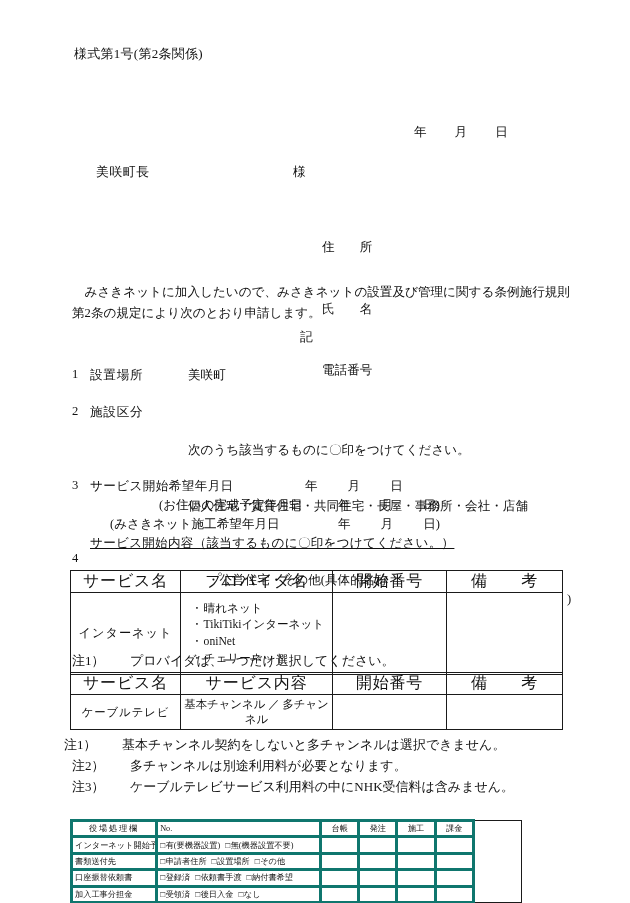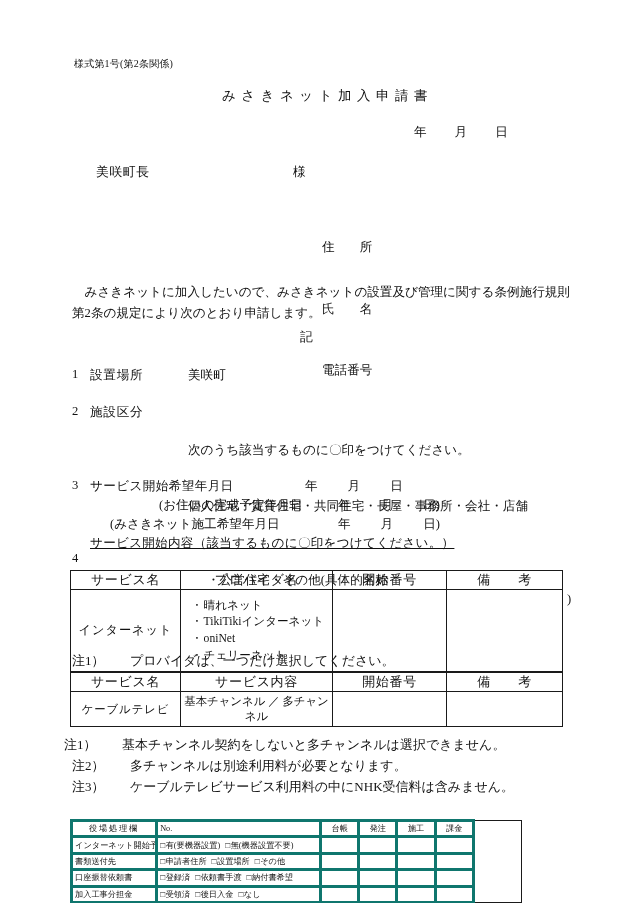--- a/index.html
+++ b/index.html
@@ -28,8 +28,8 @@
 
   
   .form-no {
-    left: 74px; top: 57px;
-    font-size: 10px;
+    left: 74px; top: 45px;
+    font-size: 13px;
     letter-spacing: 0.02em;
   }
   .doc-title {

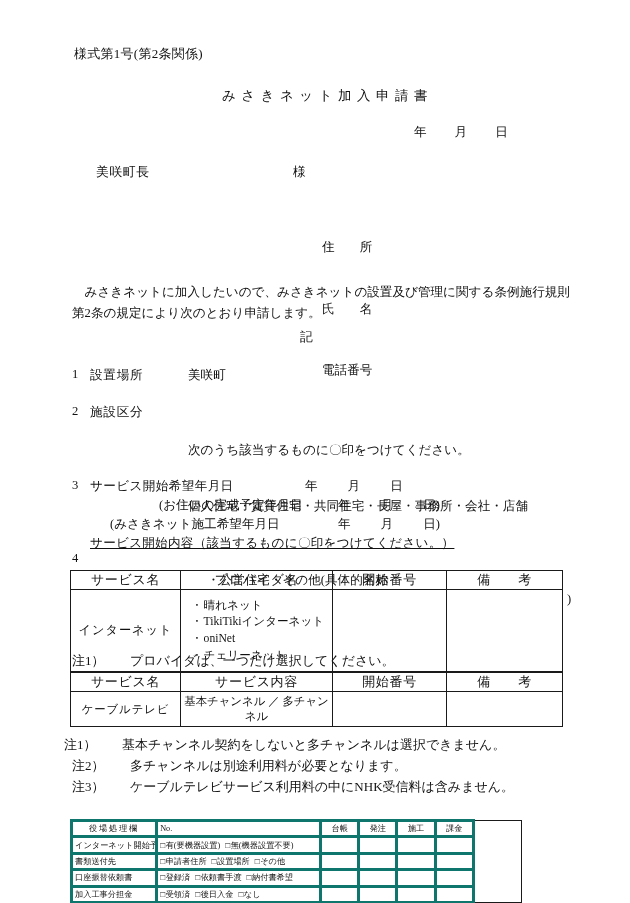--- a/index.html
+++ b/index.html
@@ -197,7 +197,6 @@
 
   <div class="abs form-no">様式第1号(第2条関係)</div>
 
-  <div class="abs doc-title">みさきネット加入申請書</div>
 
   <div class="abs date-line"><span>年</span><span class="gap"></span><span>月</span><span class="gap"></span><span>日</span></div>
 

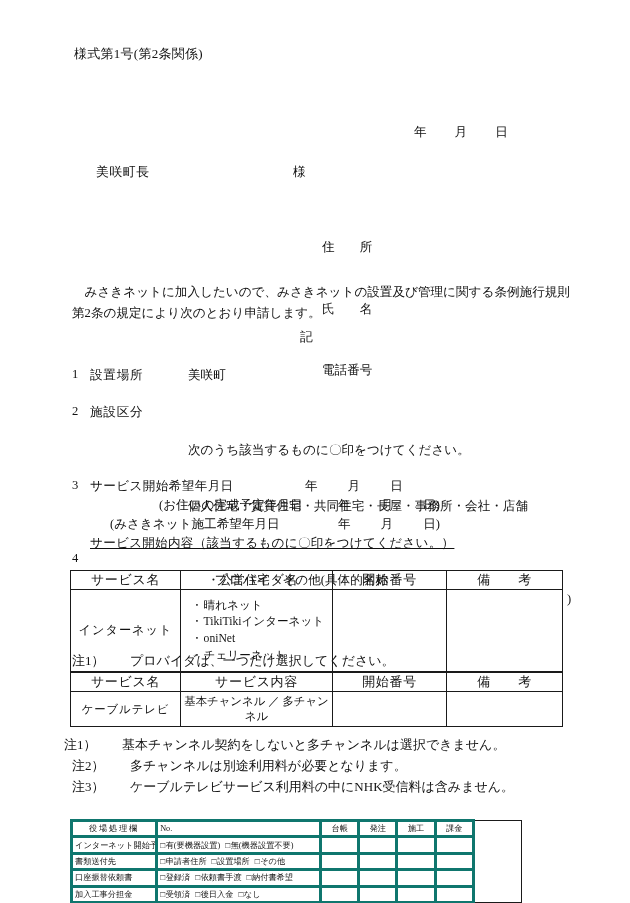--- a/index.html
+++ b/index.html
@@ -113,7 +113,7 @@
   table.svc th {
     height: 17px;
     text-align: center;
-    font-size: 13px;
+    font-size: 16px;
     letter-spacing: 0.05em;
   }
   .tbl1 { left: 70px; top: 570px; width: 492px; }

